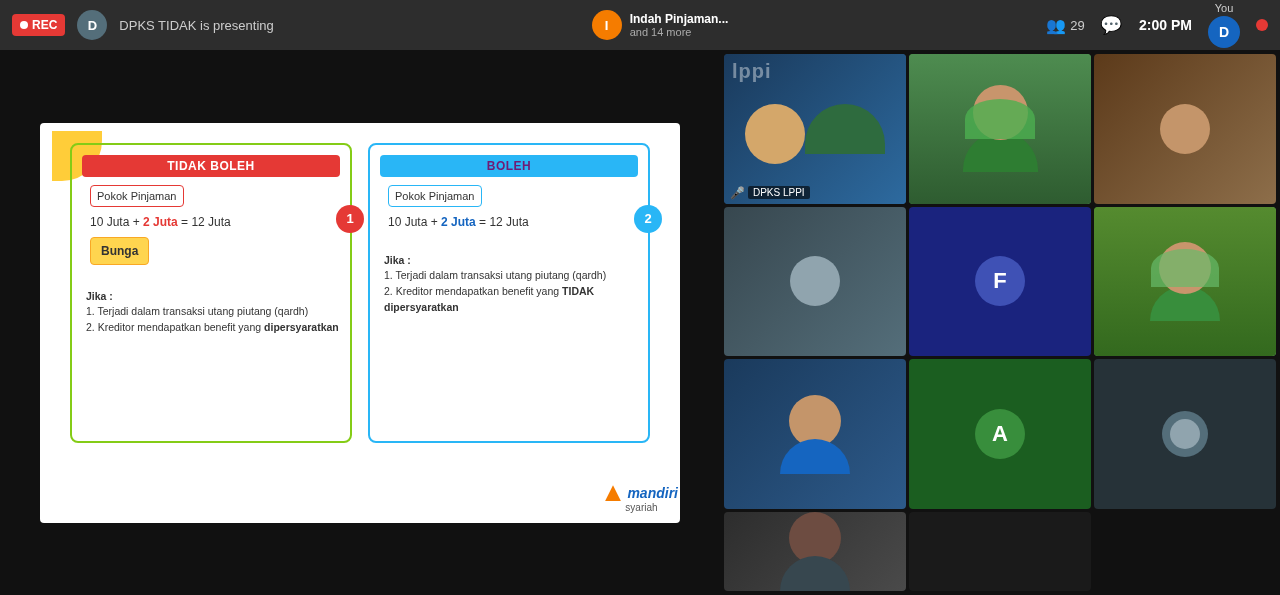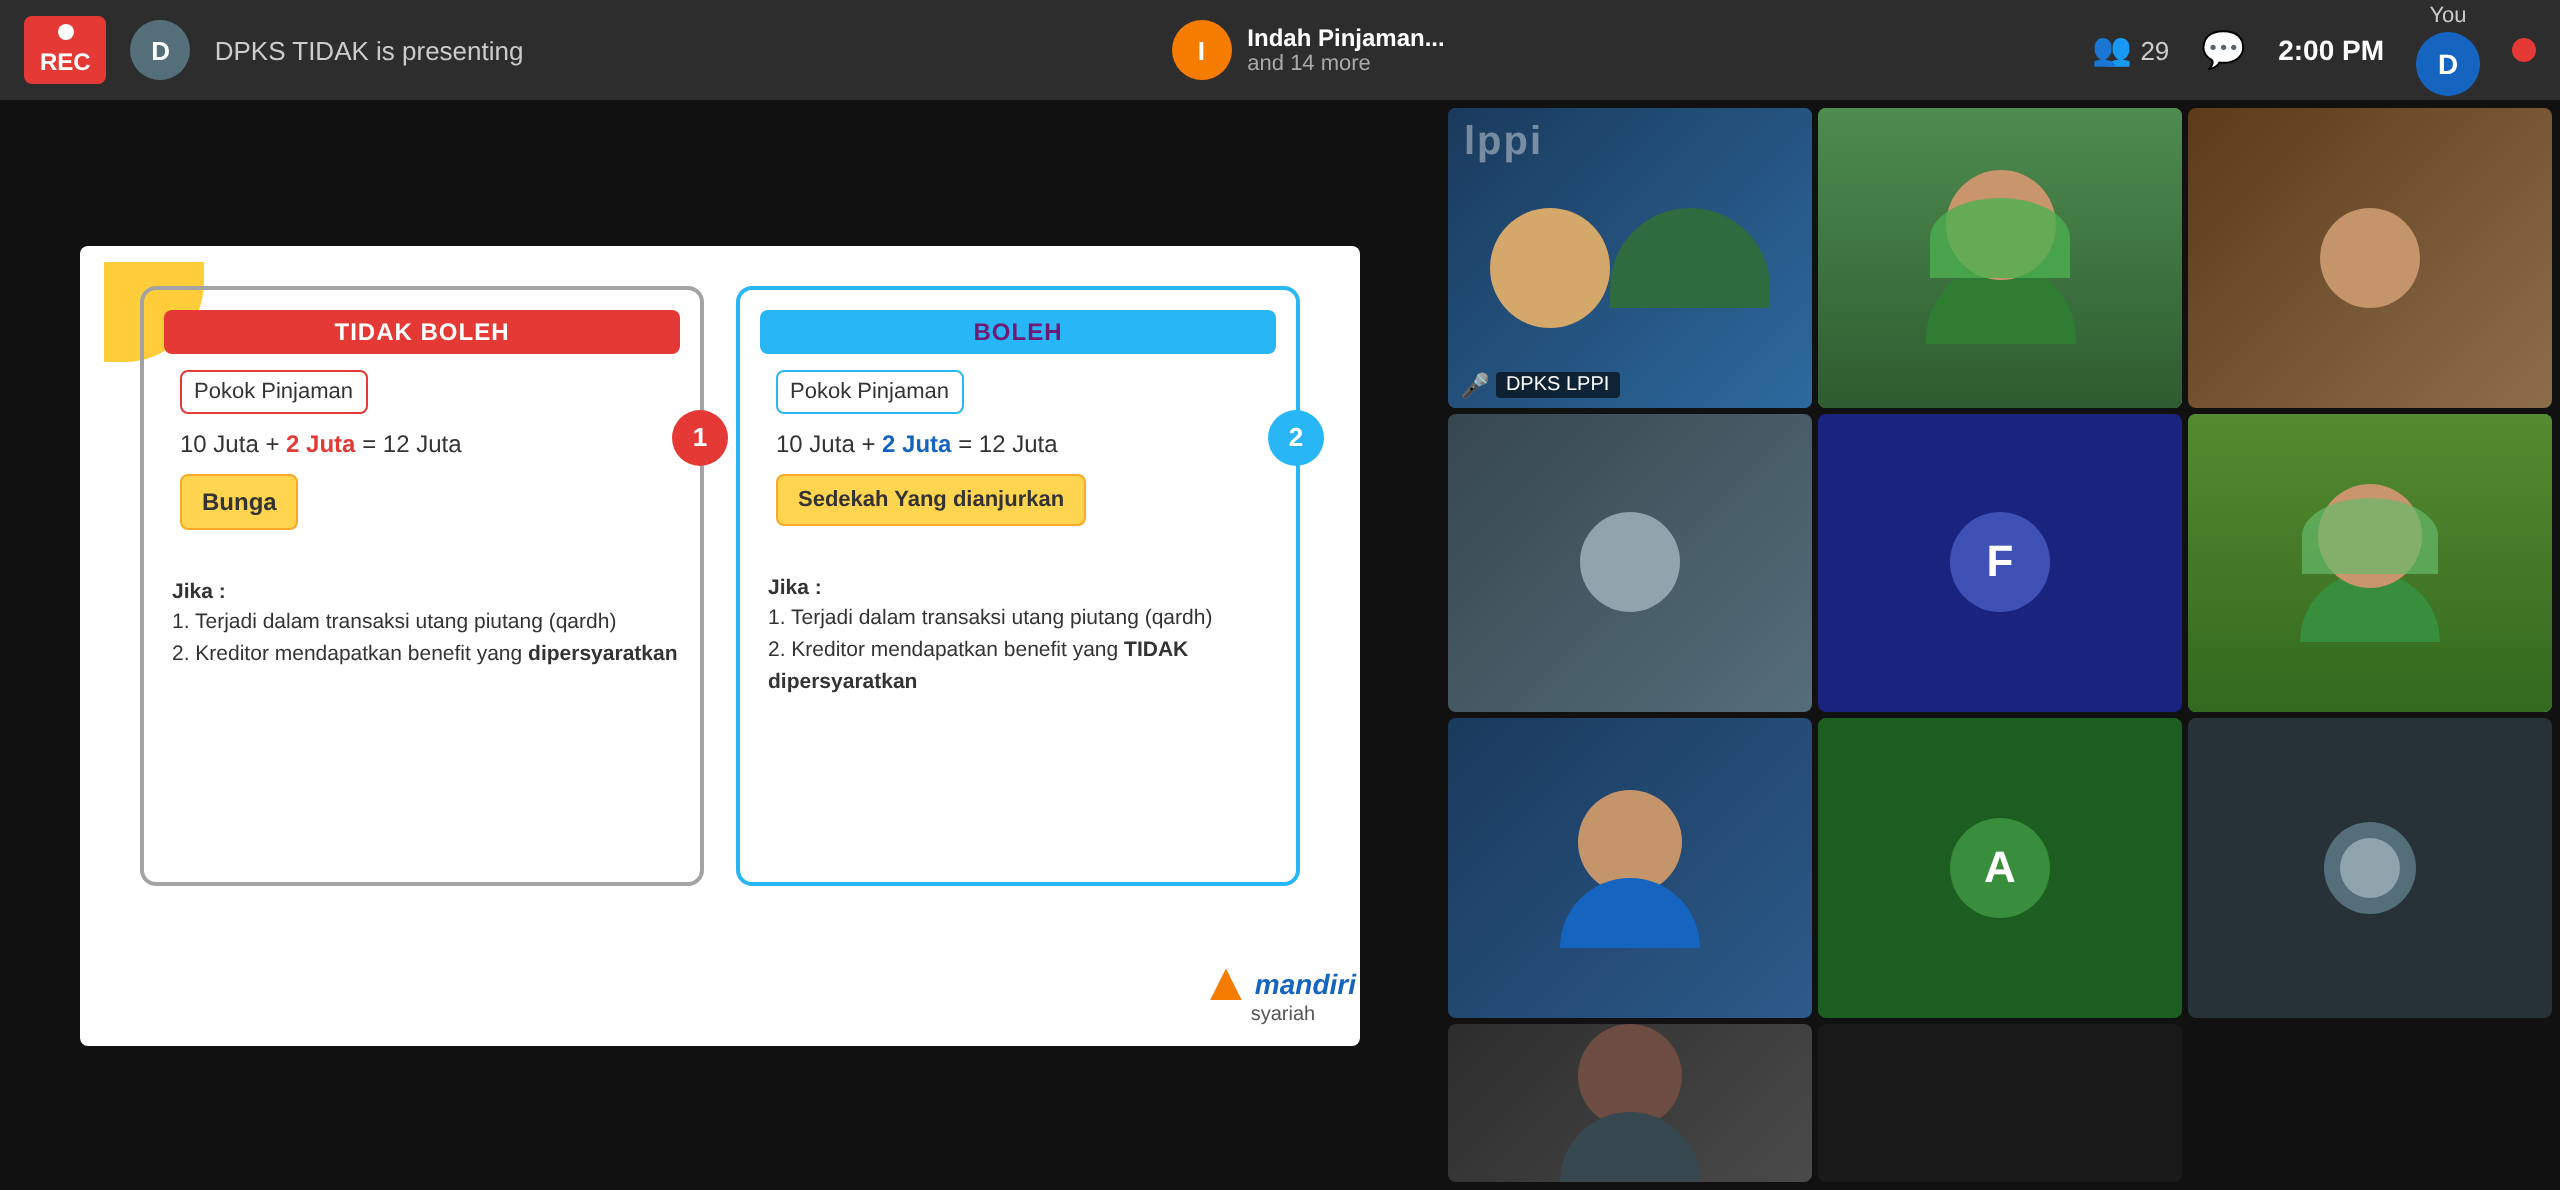--- a/index.html
+++ b/index.html
@@ -39,7 +39,6 @@
       display: flex;
       align-items: center;
       gap: 4px;
-      flex-direction: column;
     }
     .rec-dot {
       width: 8px; height: 8px;

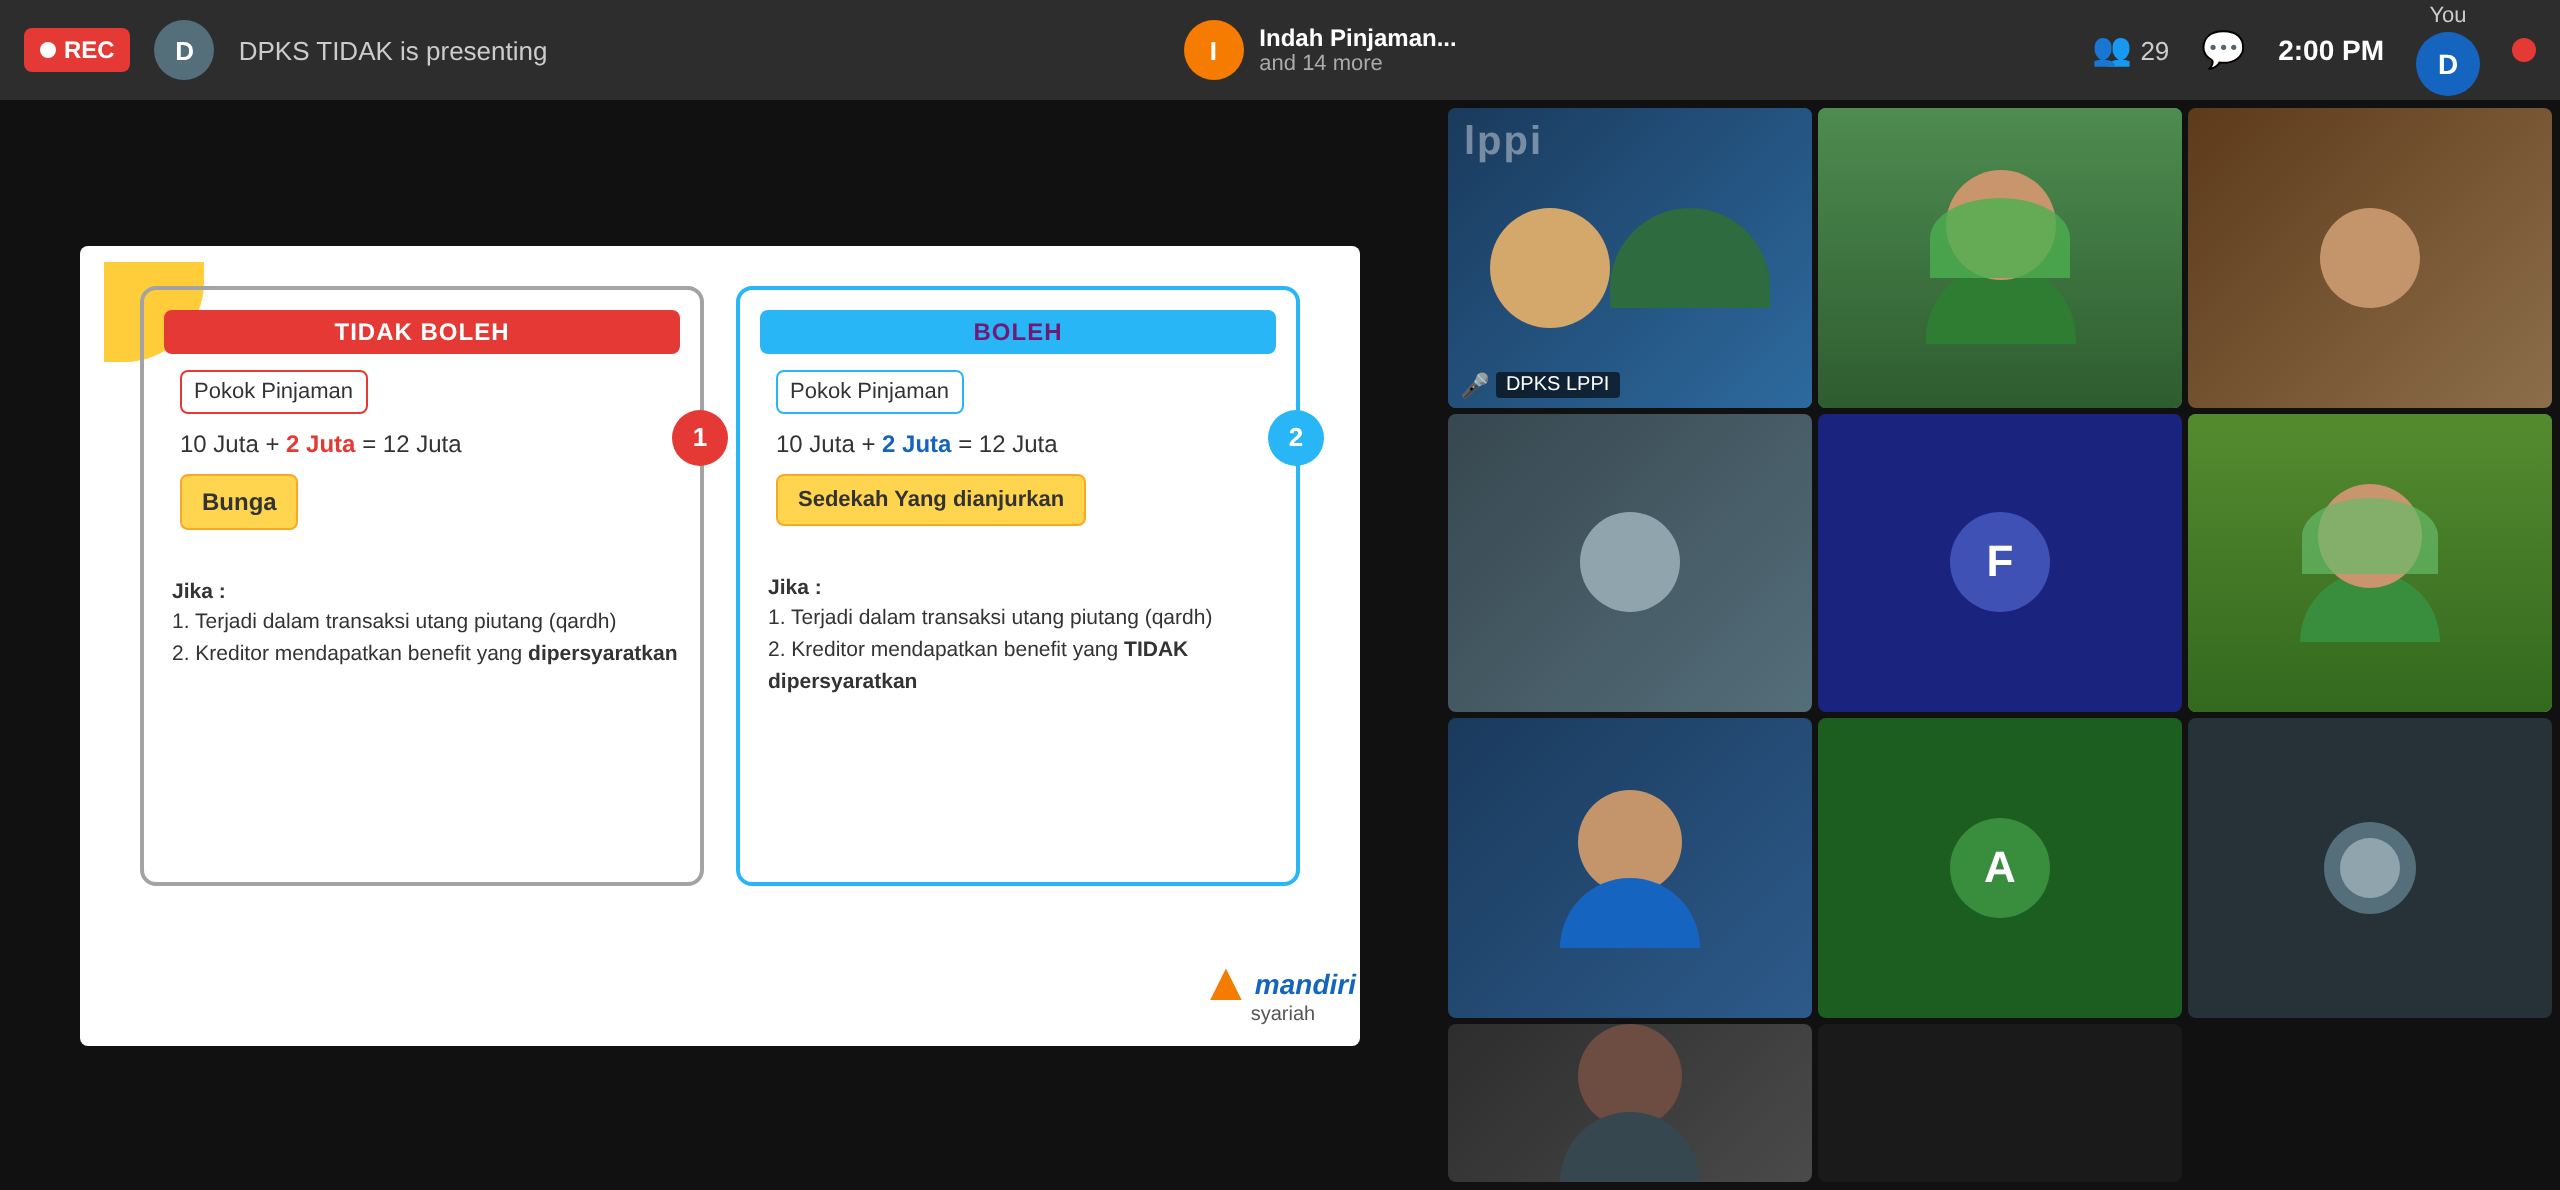--- a/index.html
+++ b/index.html
@@ -187,7 +187,7 @@
 
     .col-tidak {
       flex: 1;
-      border: 2px solid #a3a3a3;
+      border: 2px solid #84cc16;
       border-radius: 8px;
       padding: 10px;
       display: flex;

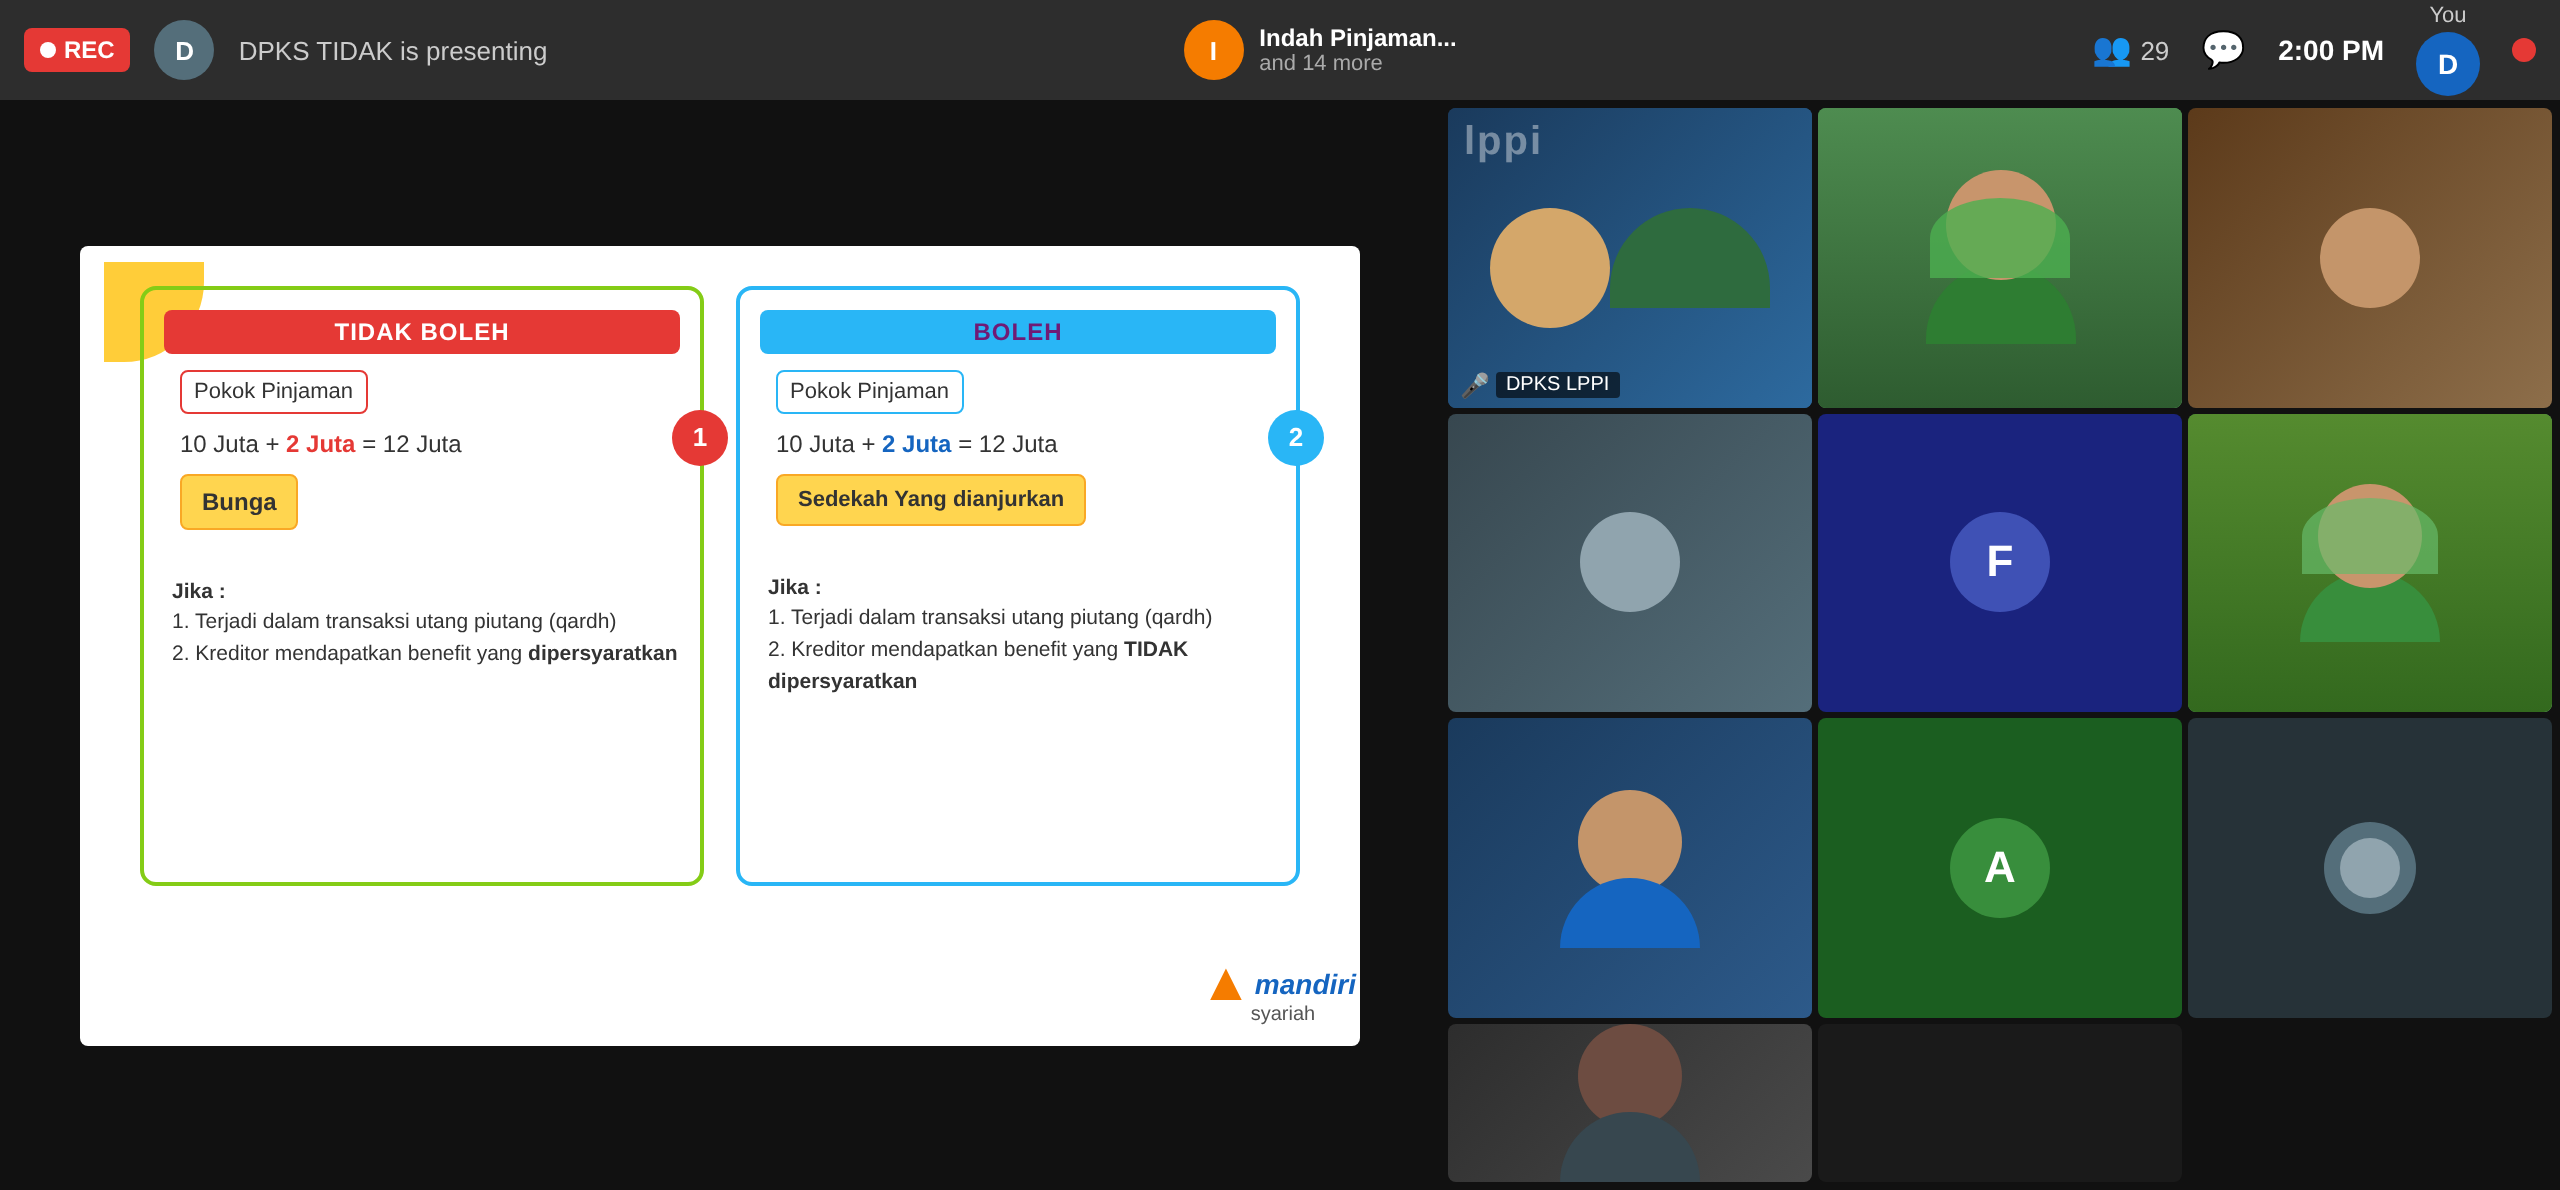--- a/index.html
+++ b/index.html
@@ -469,9 +469,6 @@
           <div class="formula-text">
             10 Juta + <span class="blue">2 Juta</span> = 12 Juta
           </div>
-          <div class="sedekah-box">
-            <span>Sedekah Yang dianjurkan</span>
-          </div>
           <div class="jika-text">
             <strong>Jika :</strong><br>
             1. Terjadi dalam transaksi utang piutang (qardh)<br>

